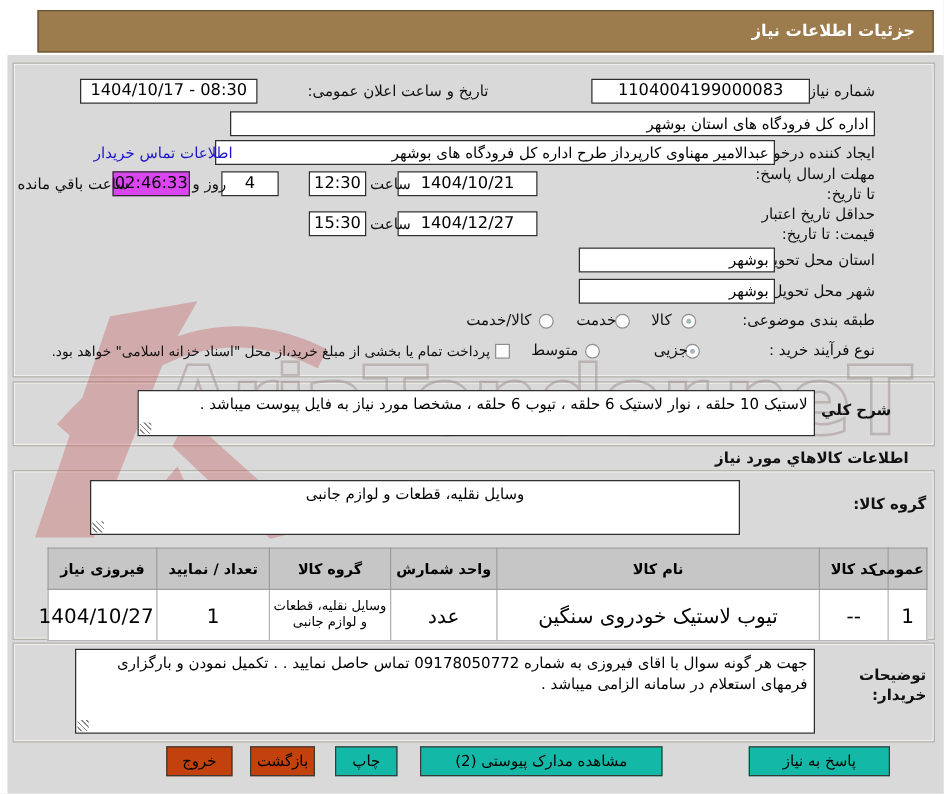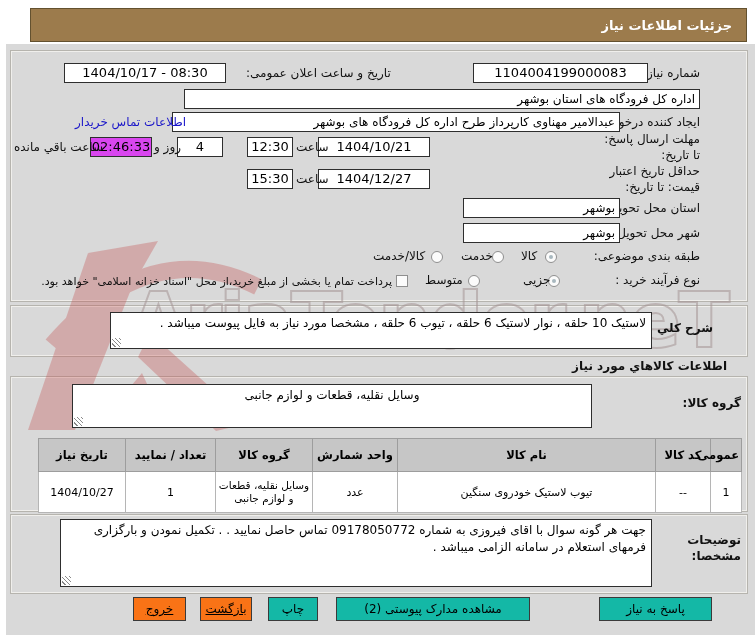--- a/index.html
+++ b/index.html
@@ -72,7 +72,7 @@
   <div class="lbl" style="right:55px;top:66px">شماره نیاز:</div>
   <div class="field c" style="left:473px;top:63px;width:175px">1104004199000083</div>
   <div class="lbl" style="left:246px;top:66px">تاریخ و ساعت اعلان عمومی:</div>
-  <div class="field c" dir="ltr" style="left:64px;top:63px;width:162px">1404/10/17 - 08:30</div>
+  <div class="field c" dir="ltr" style="left:64px;top:63px;width:142px">1404/10/17 - 08:30</div>
 
   <div class="lbl" style="right:55px;top:92px">نام دستگاه خریدار:</div>
   <div class="field r" style="left:184px;top:89px;width:516px">اداره کل فرودگاه های استان بوشهر</div>

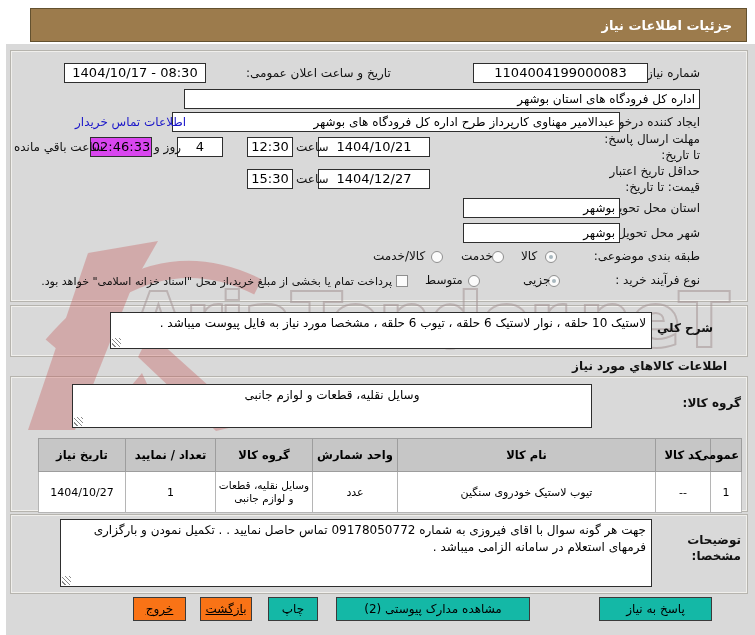--- a/index.html
+++ b/index.html
@@ -147,7 +147,7 @@
         <th>واحد شمارش</th>
         <th>گروه کالا</th>
         <th>تعداد / نمایید</th>
-        <th>تاریخ نیاز</th>
+        <th>فیروزی نیاز</th>
       </tr>
     </thead>
     <tbody>

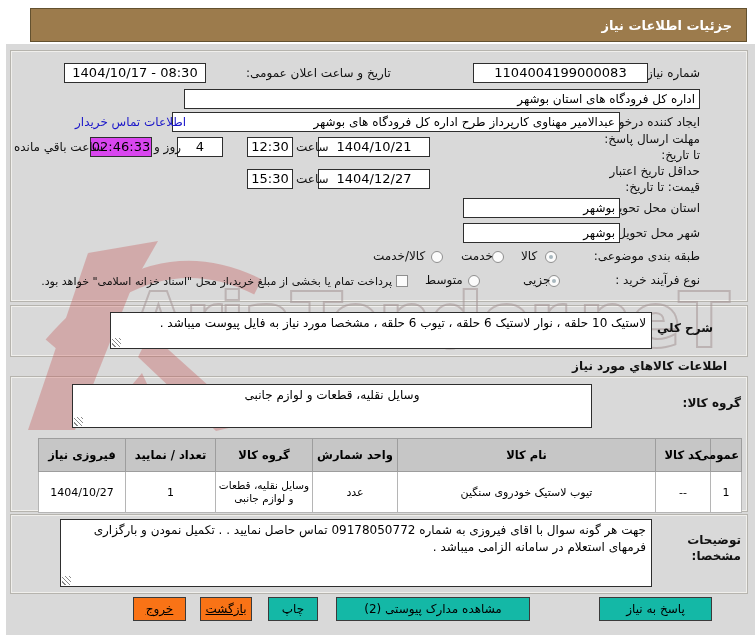--- a/index.html
+++ b/index.html
@@ -34,7 +34,7 @@
          z-index:3;border:1px solid #8a8a8a;table-layout:fixed;}
   table.goods th{background:#c6c6c6;border:1px solid #9d9d9d;font-size:11.5px;font-weight:bold;
          height:30px;padding:1px 2px;}
-  table.goods td{background:#ffffff;border:1px solid #b5b5b5;font-size:11px;text-align:center;
+  table.goods td{background:#ffffff;border:1px solid #b5b5b5;font-size:16px;text-align:center;
          height:38px;padding:1px 2px;}
   table.goods td.small{font-size:10.5px;line-height:1.2;}
   .btn{position:absolute;height:24px;border:1px solid #3a3a3a;font-size:12px;display:flex;

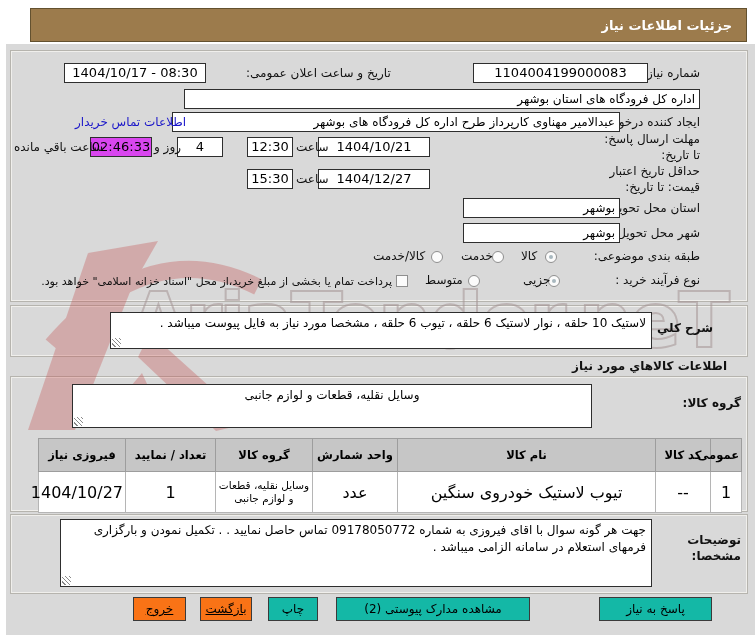--- a/index.html
+++ b/index.html
@@ -163,7 +163,7 @@
     </tbody>
   </table>
 
-  <div class="lbl b wrap" style="right:14px;top:533px;width:72px">توضیحات مشخصا:</div>
+  <div class="lbl b wrap" style="right:14px;top:533px;width:72px">توضیحات خریدار:</div>
   <div class="tarea" style="left:60px;top:519px;width:592px;height:68px">
     <span>جهت هر گونه سوال با اقای فیروزی به شماره 09178050772 تماس حاصل نمایید . . تکمیل نمودن و بارگزاری فرمهای استعلام در سامانه الزامی میباشد .</span>
     <span class="rh"></span>

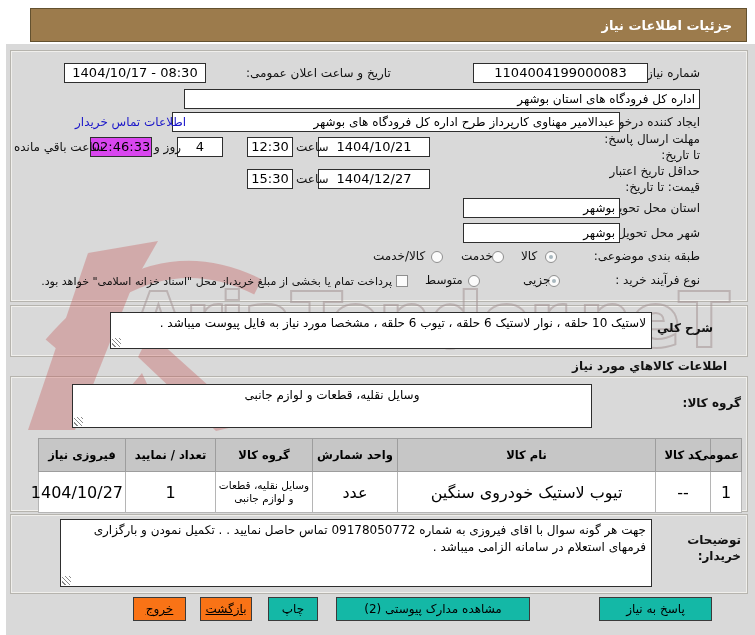--- a/index.html
+++ b/index.html
@@ -41,7 +41,7 @@
        align-items:center;justify-content:center;z-index:3;box-sizing:border-box;cursor:pointer;
        padding:0 6px;white-space:nowrap;}
   .btn.green{background:#14b8a6;}
-  .btn.pink{background:#f97316;text-decoration:underline;}
+  .btn.pink{background:#c2410c;}
   .wm{position:absolute;left:0;top:225px;z-index:2;pointer-events:none;}
 </style>
 </head>

